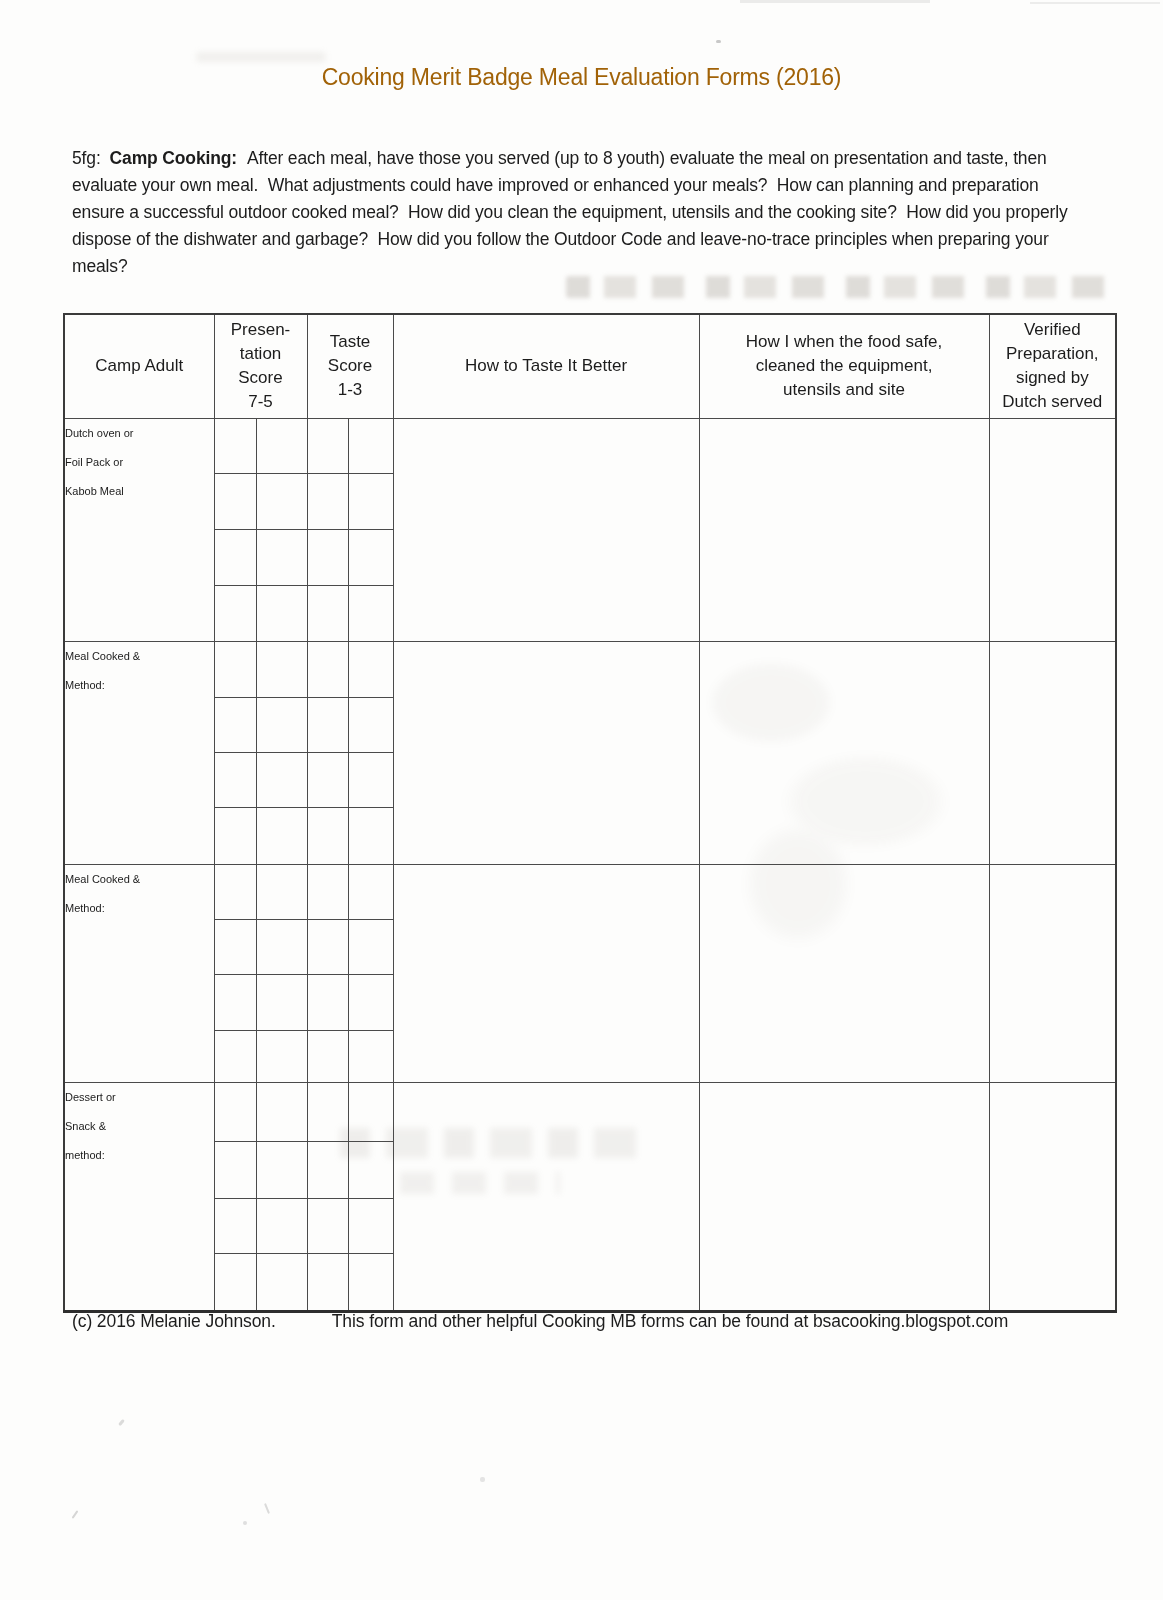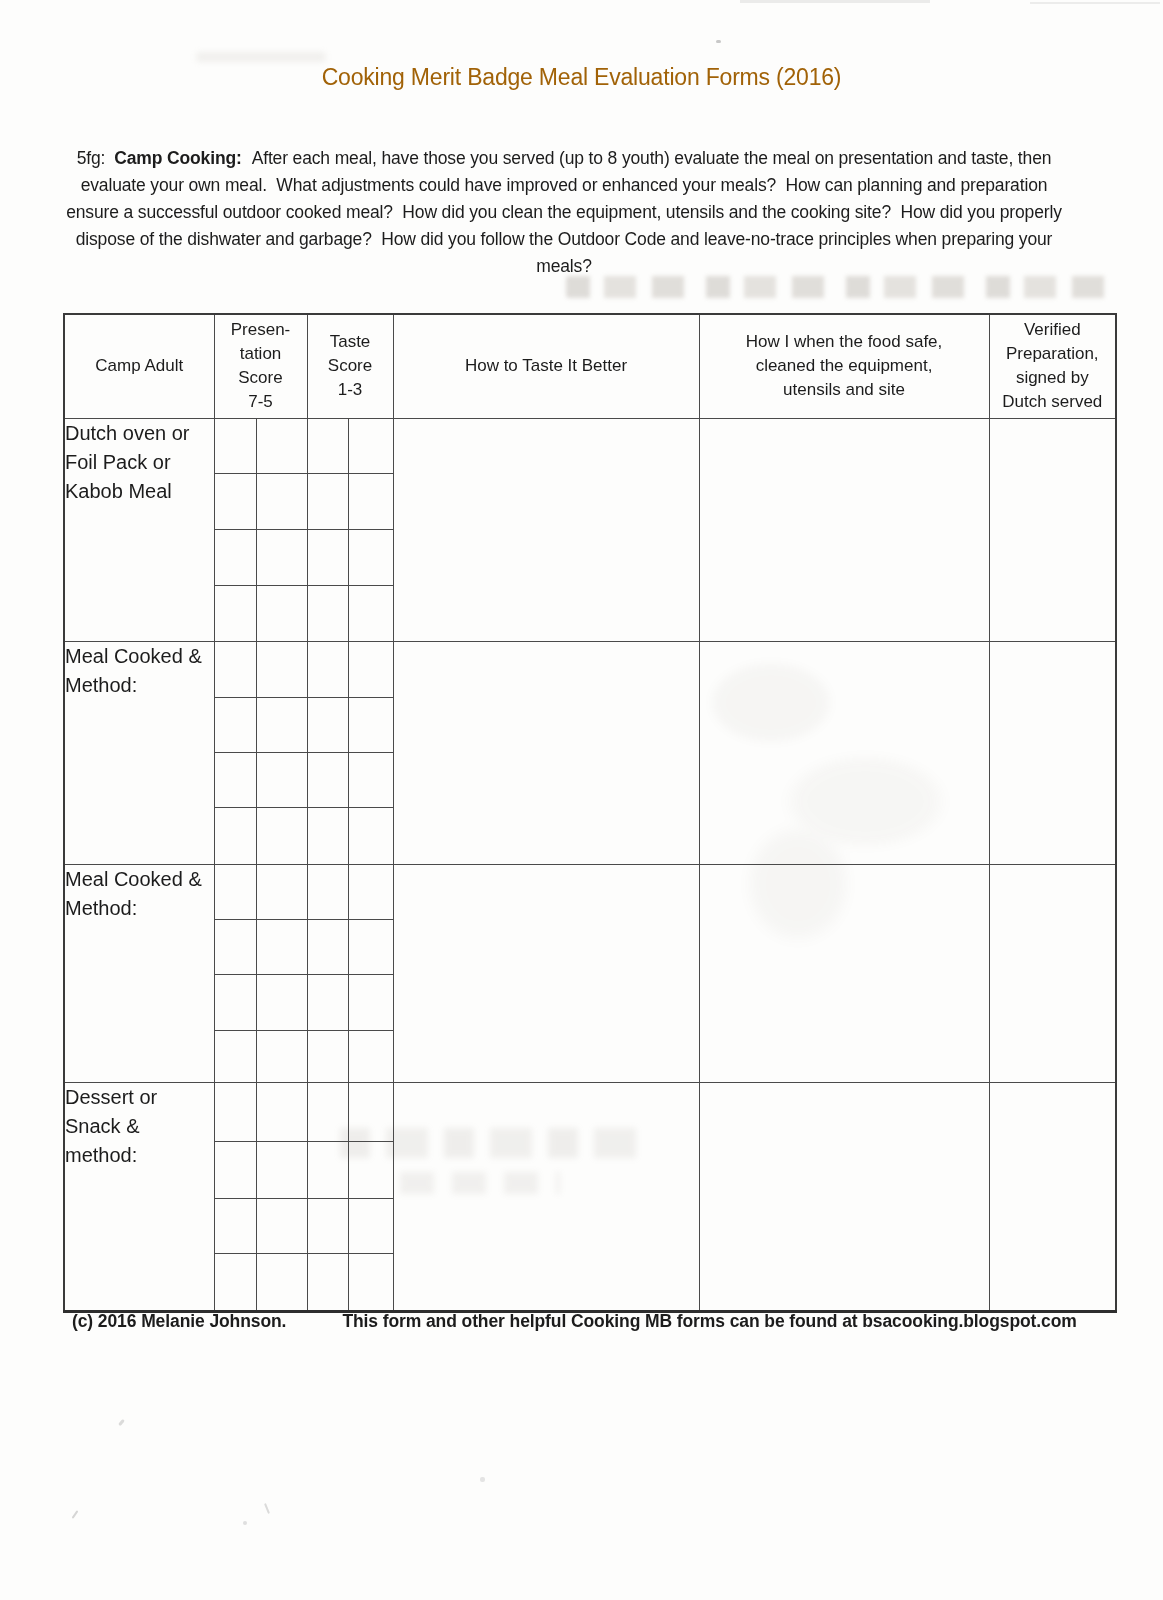--- a/index.html
+++ b/index.html
@@ -13,10 +13,9 @@
     font-size:23px;color:#a16207;letter-spacing:-0.2px;
   }
   .intro{
-    position:absolute;top:145px;left:56px;width:1016px;
+    position:absolute;top:145px;left:72px;width:1016px;
     font-size:17.5px;line-height:27px;letter-spacing:-0.15px;color:#1c1c1c;
     white-space:pre-wrap;
-    text-align:center;
   }
   .intro .req-name{font-weight:bold;margin-left:9px;}
   .intro .intro-body{margin-left:10px;}

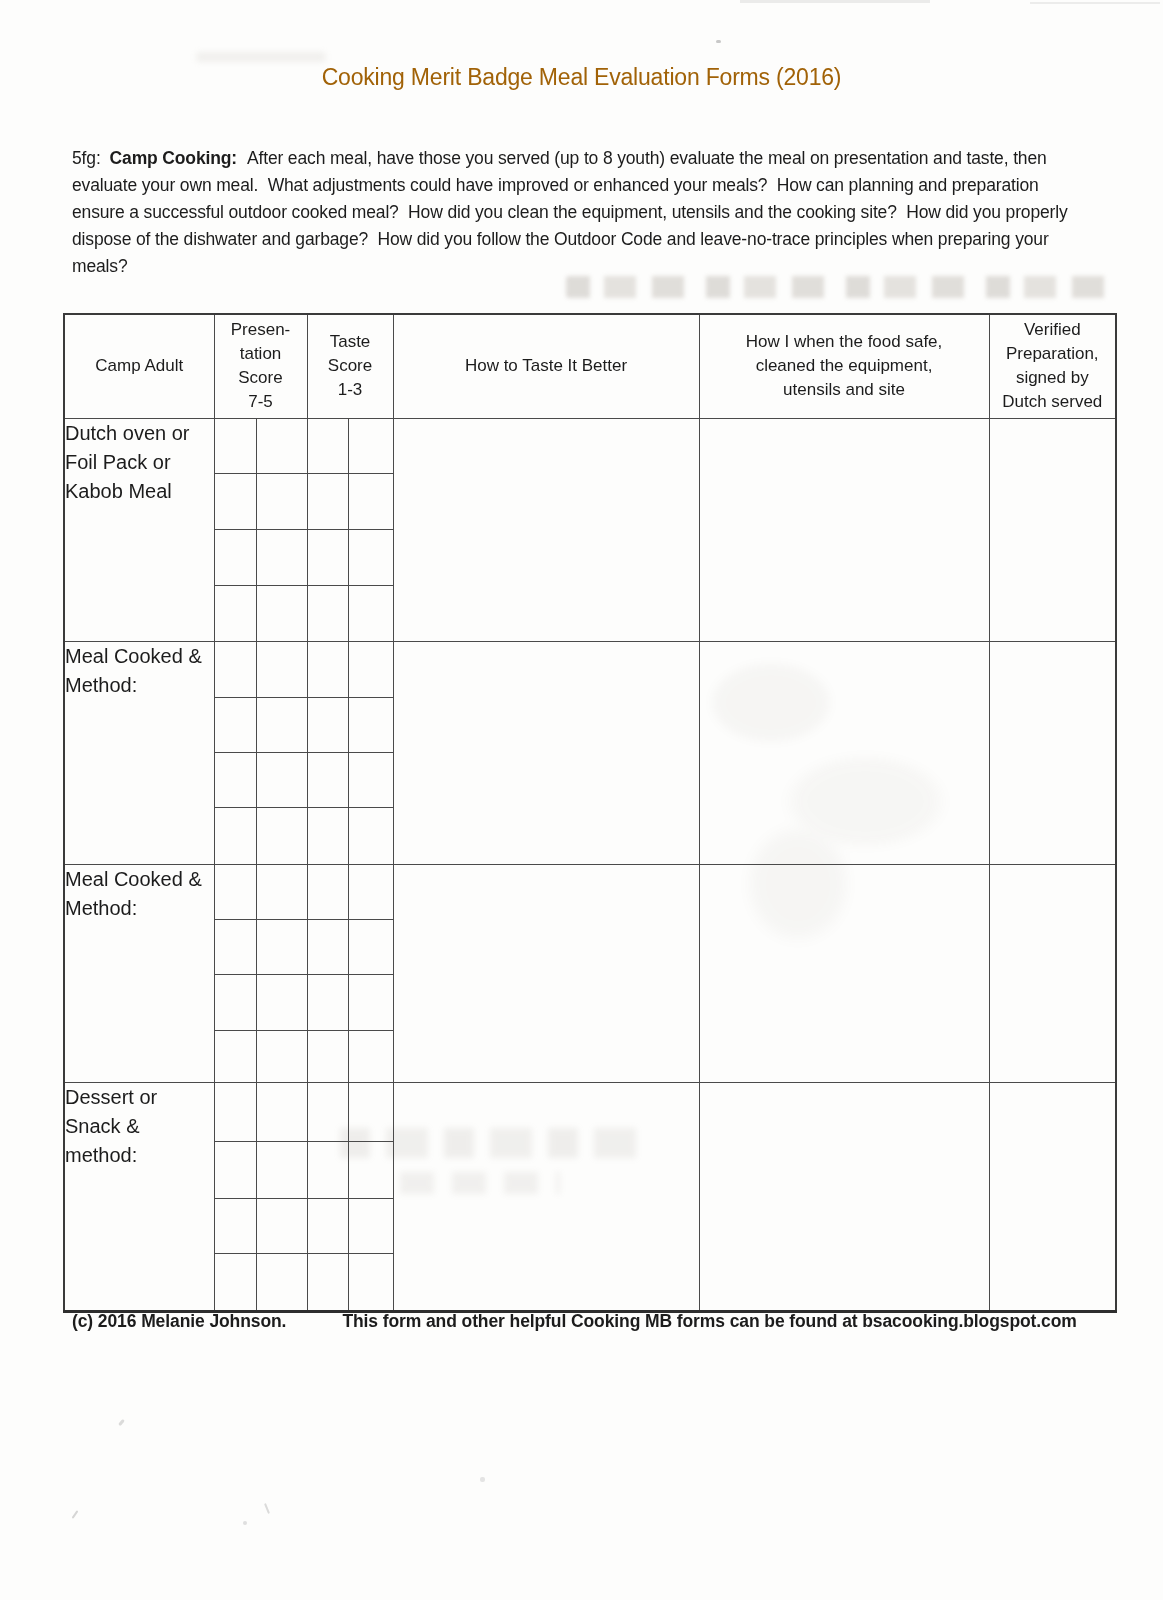--- a/index.html
+++ b/index.html
@@ -34,7 +34,7 @@
   }
   td.meal-cell{
     vertical-align:top;text-align:left;padding:6px 6px 0 9px;
-    font-size:20px;line-height:29px;white-space:pre-line;color:#1c1c1c;
+    font-size:11px;line-height:29px;white-space:pre-line;color:#1c1c1c;
   }
   td.score-cell{background:transparent;}
   td.big-cell{vertical-align:top;}

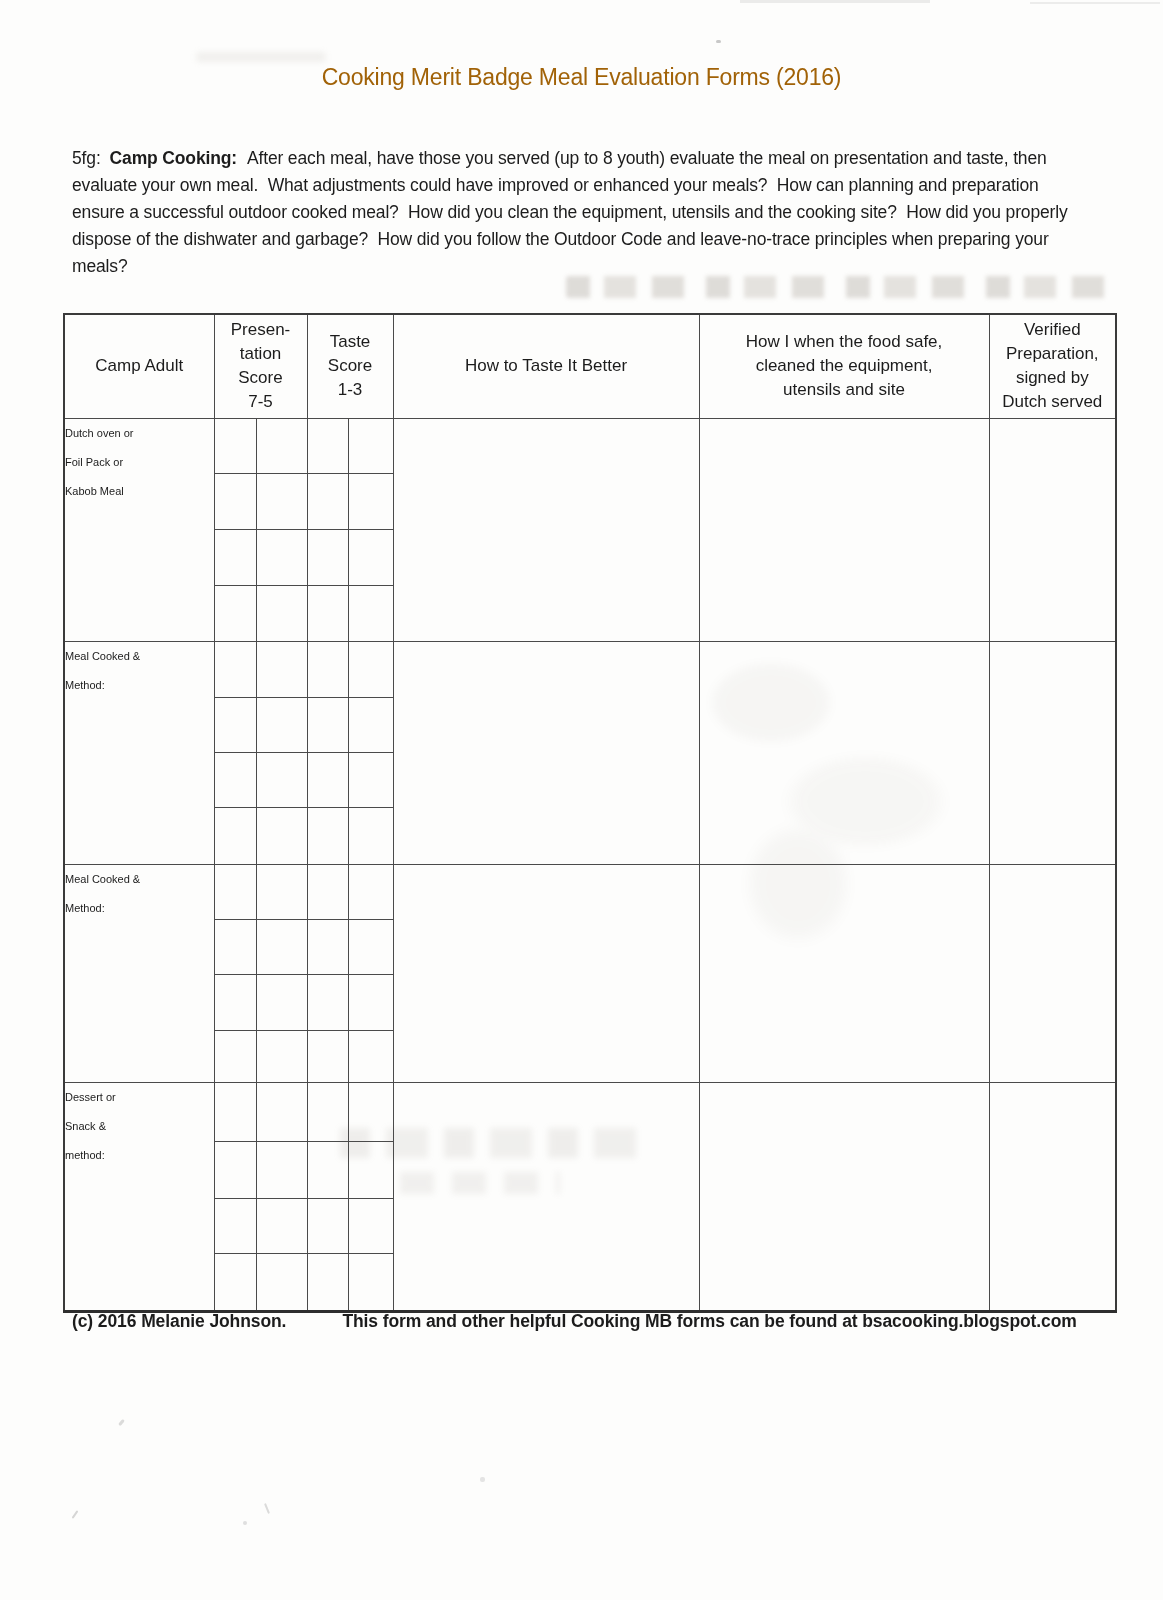--- a/index.html
+++ b/index.html
@@ -40,7 +40,7 @@
   td.big-cell{vertical-align:top;}
   .footer{
     position:absolute;top:1311px;left:72px;width:1040px;
-    font-size:17.5px;color:#1c1c1c;letter-spacing:-0.1px;white-space:nowrap;font-weight:bold;
+    font-size:17.5px;color:#1c1c1c;letter-spacing:-0.1px;white-space:nowrap;
   }
   .footer .note{margin-left:56px;}
   

